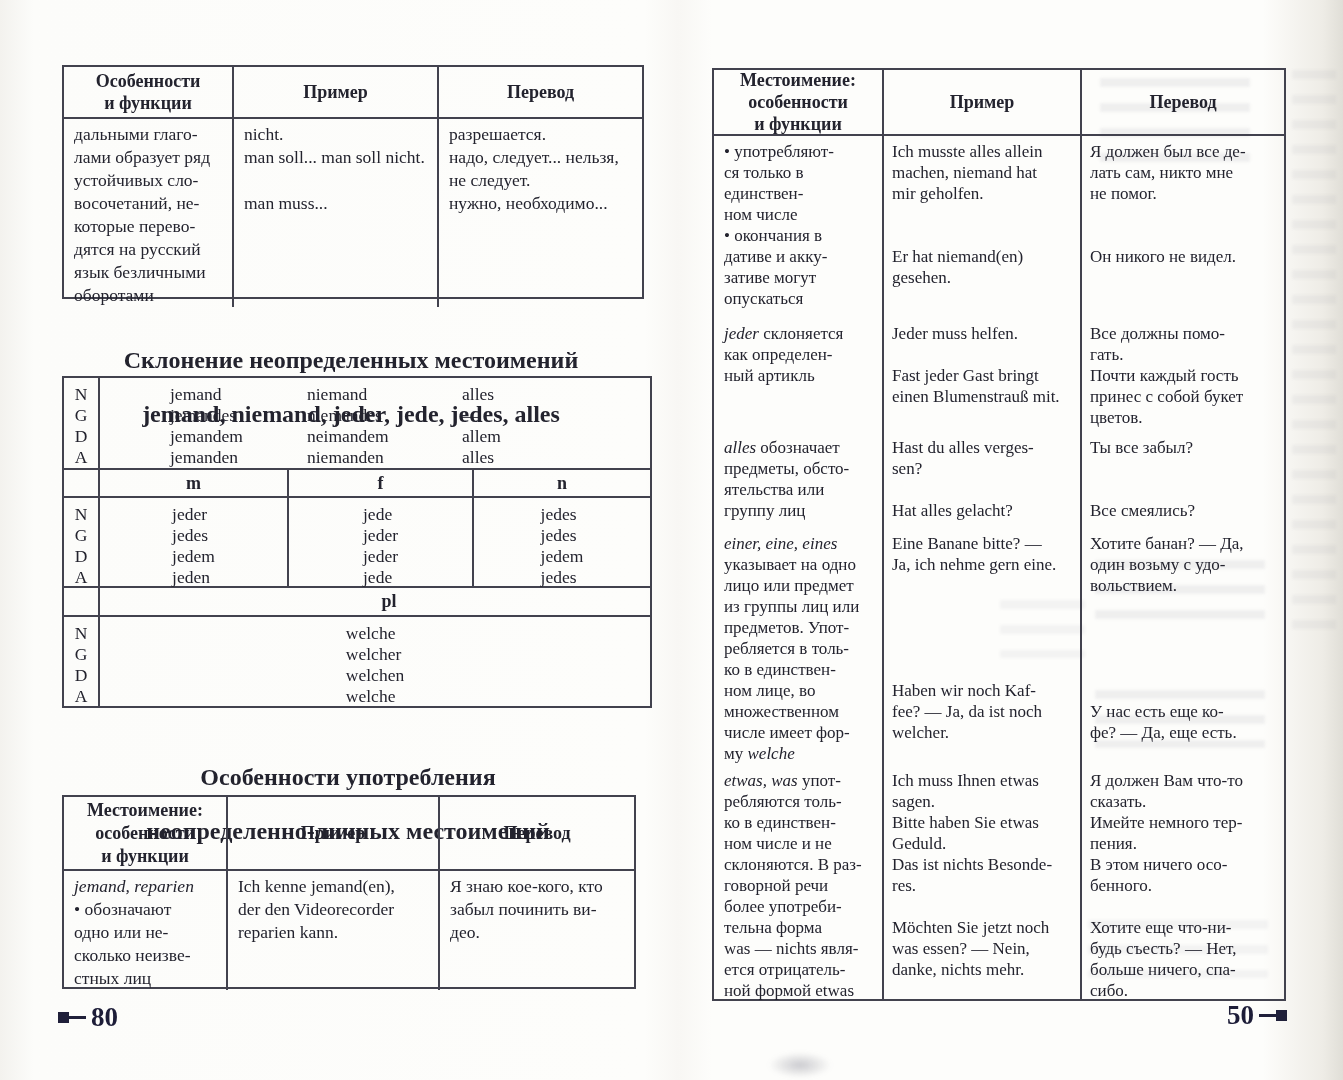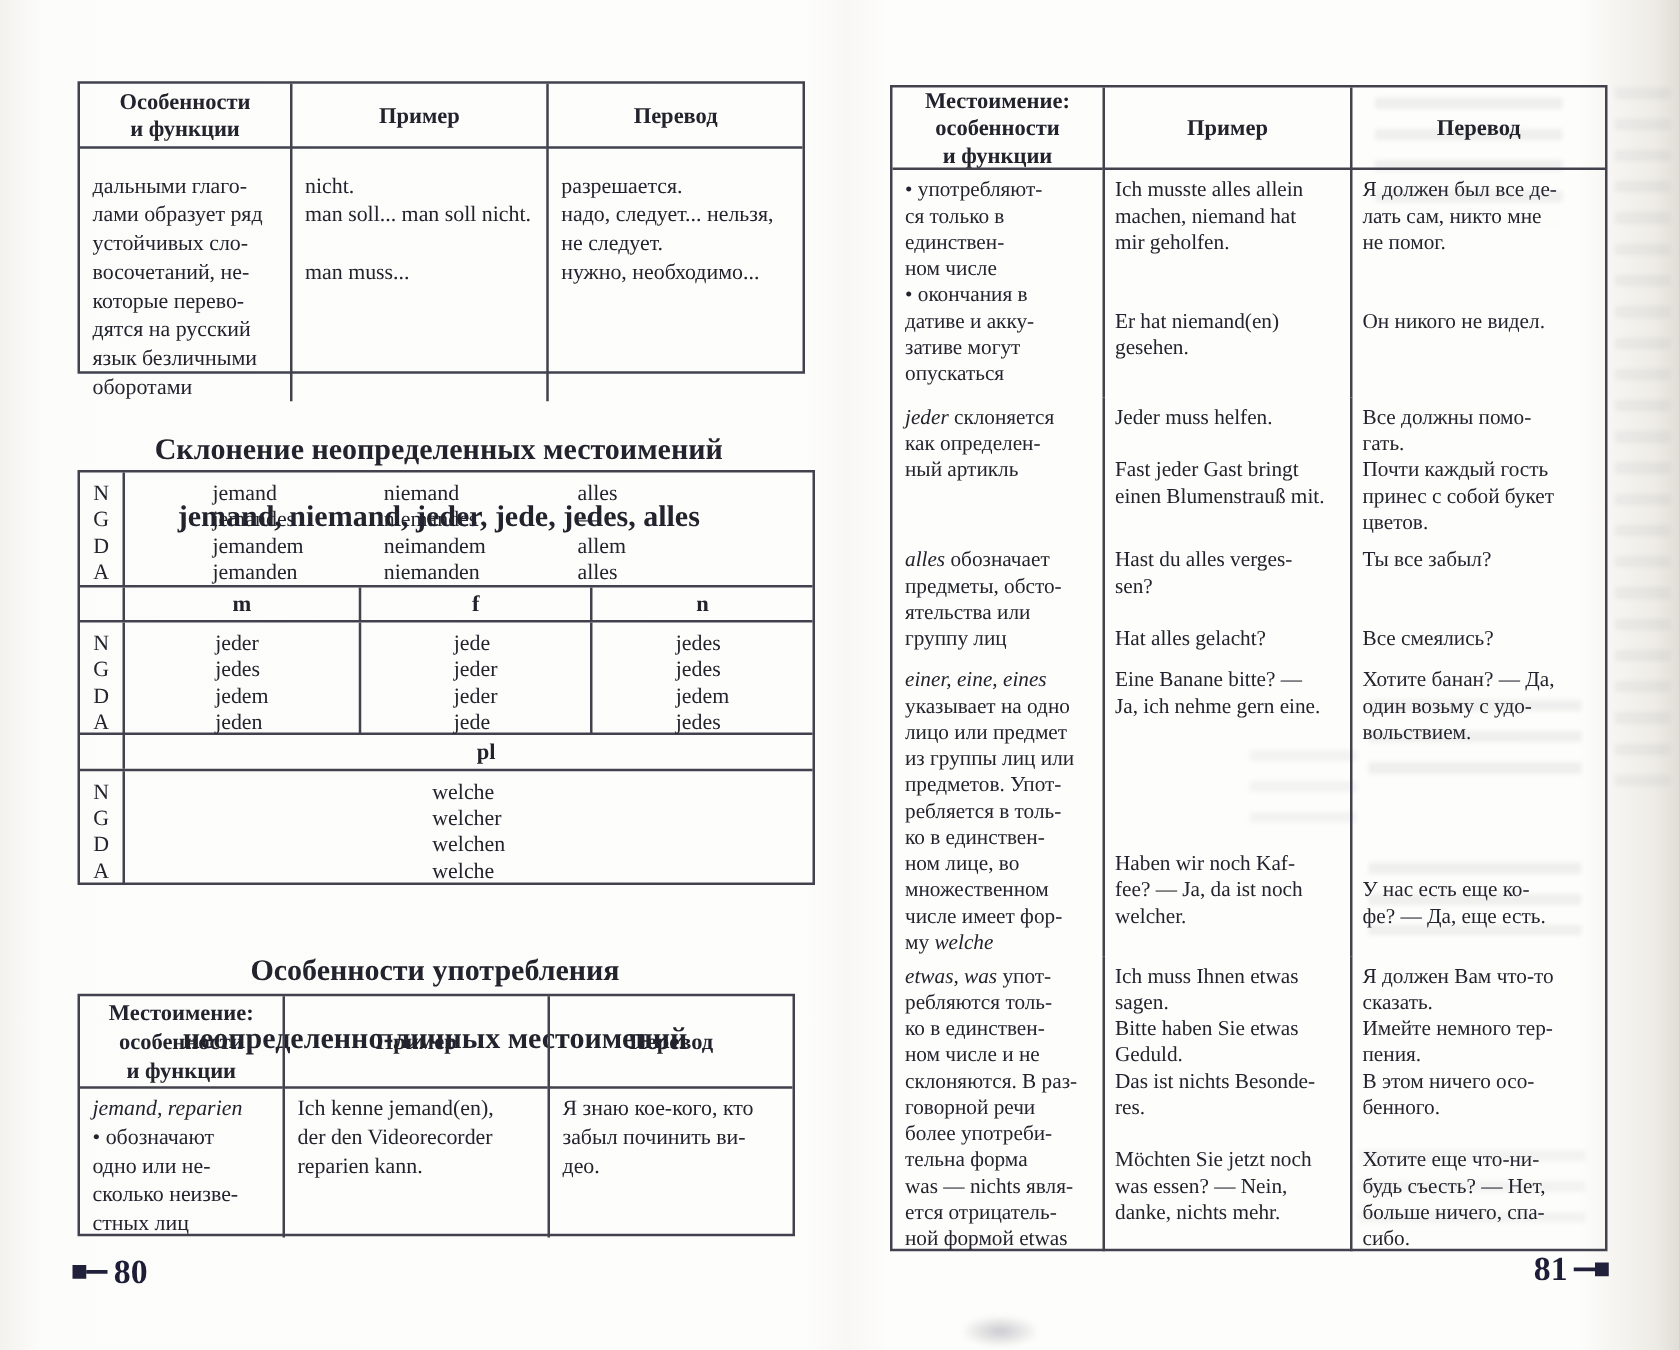--- a/index.html
+++ b/index.html
@@ -26,7 +26,7 @@
   }
   .t1 .hdr { border-bottom:2px solid #42424e; font-size:18px; line-height:22px; }
   .t1 .vln { border-left:2px solid #42424e; }
-  .t1 .body { padding:18px 8px 0 10px; }
+  .t1 .body { padding:4px 8px 0 10px; }
 
   
   .title { position:absolute; text-align:center; font-weight:bold; font-size:24px; line-height:27px; white-space:pre-line; }

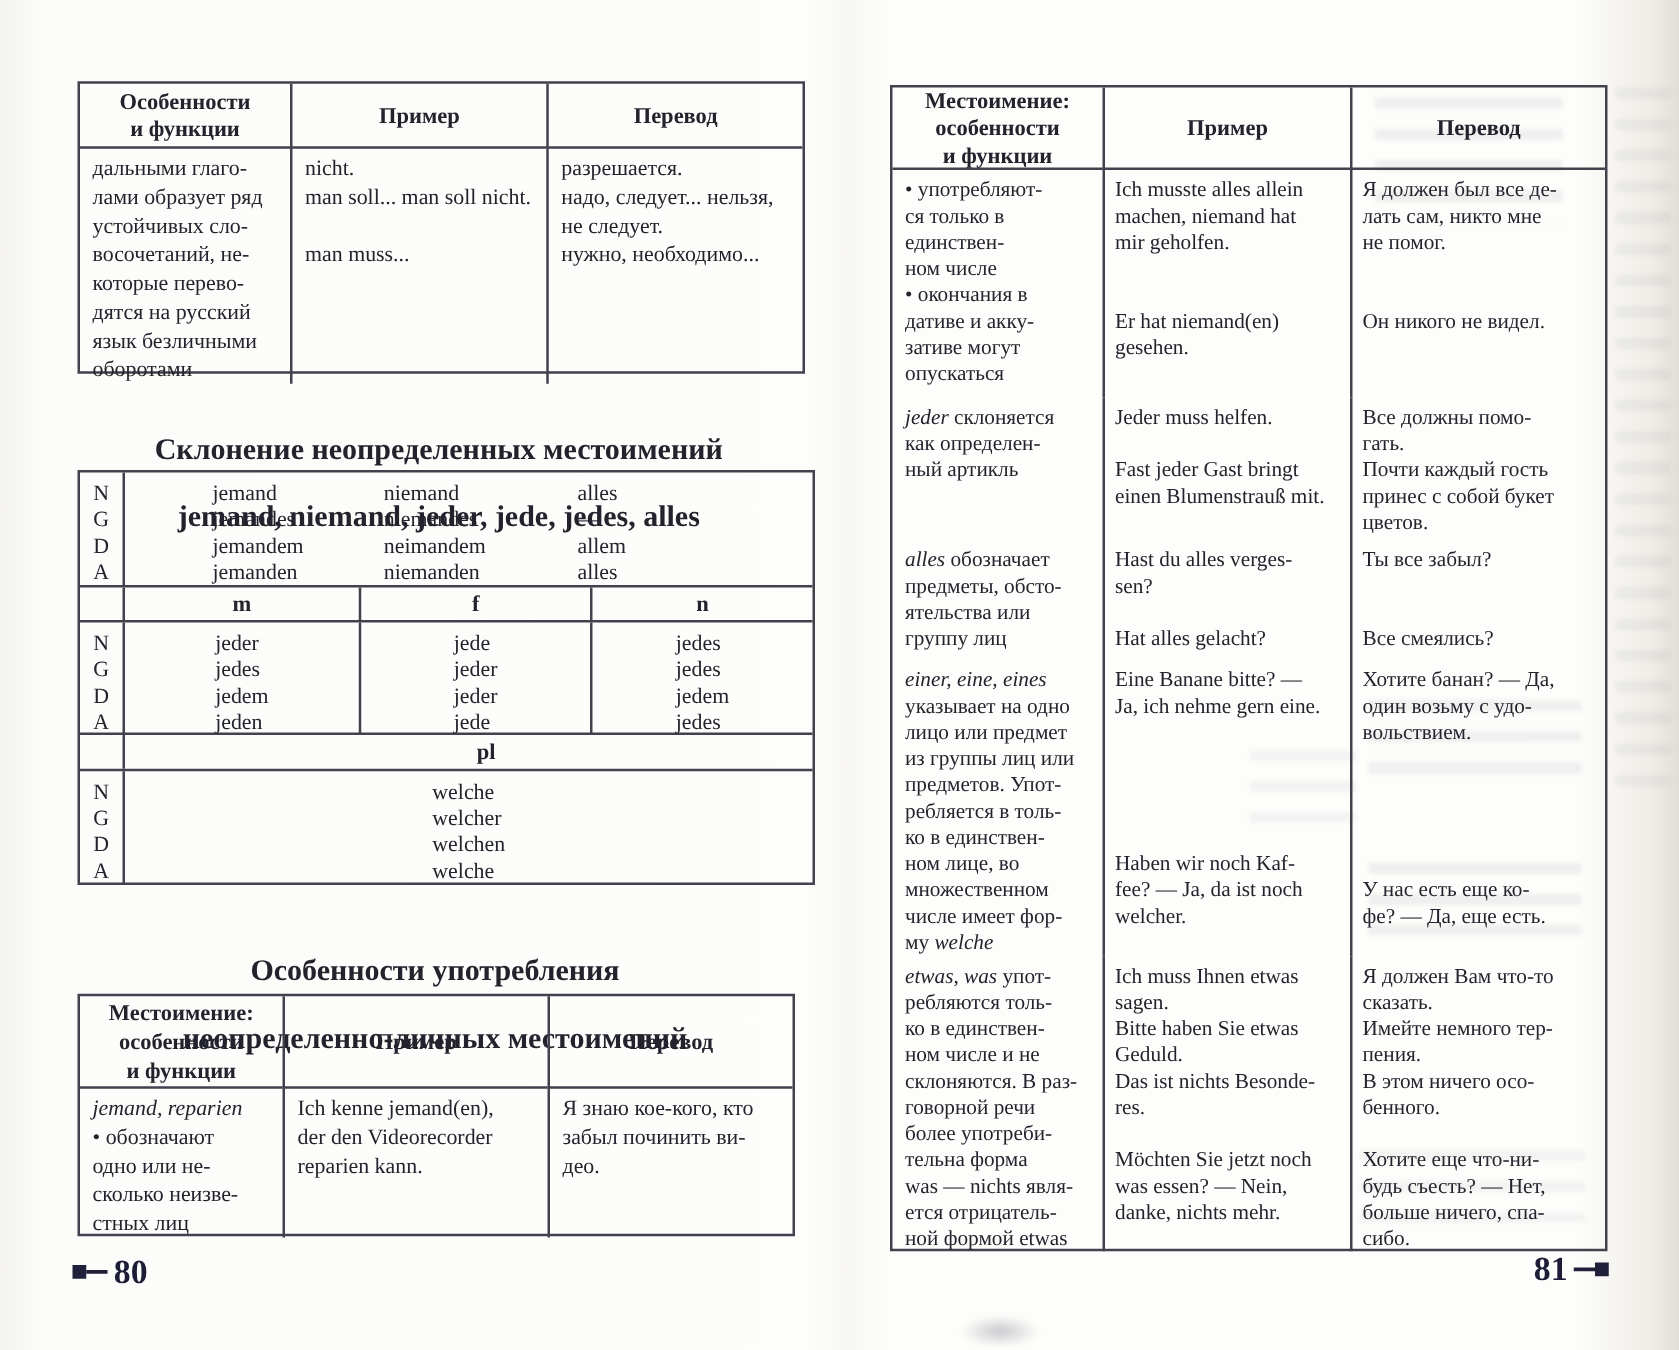--- a/index.html
+++ b/index.html
@@ -359,7 +359,7 @@
     </div>
 
     <div class="pg pg-right">
-      <span class="num">81</span>
+      <span class="num">50</span>
       <span class="dash"></span>
       <span class="sq"></span>
     </div>

